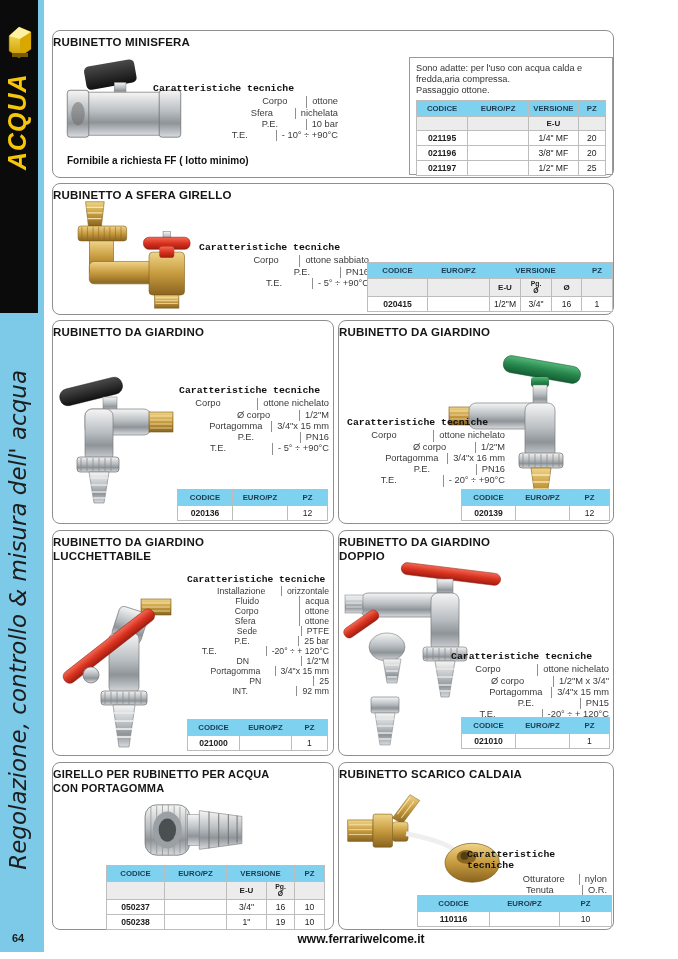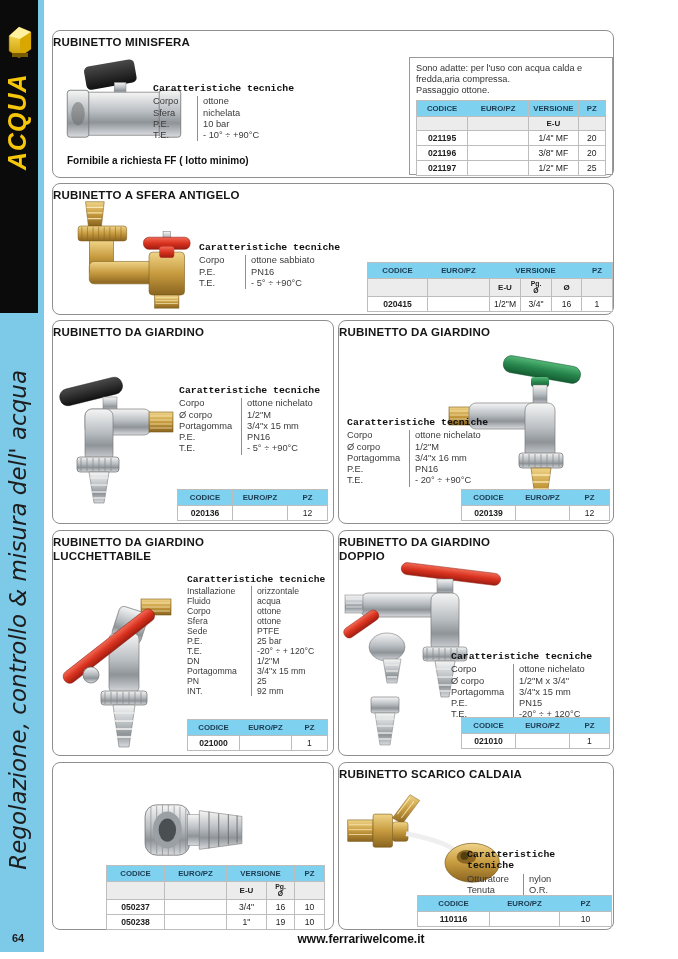--- a/index.html
+++ b/index.html
@@ -25,7 +25,7 @@
   .specs { position:absolute; font-size:9.3px; line-height:11.3px; color:#3a3a3a; }
   .specs-sm { font-size:8.7px; line-height:10px; }
   .specs-sm .spec-h { font-size:9.6px; margin-bottom:1px; }
-  .spec-row { display:flex; }
+  .spec-row { display:flex;justify-content:flex-end; }
   .spec-k { flex:none; }
   .spec-v { border-left:1px solid #8f8f8f; padding-left:5px; }
   .note { position:absolute; font-weight:bold; font-size:10px; color:#111; }

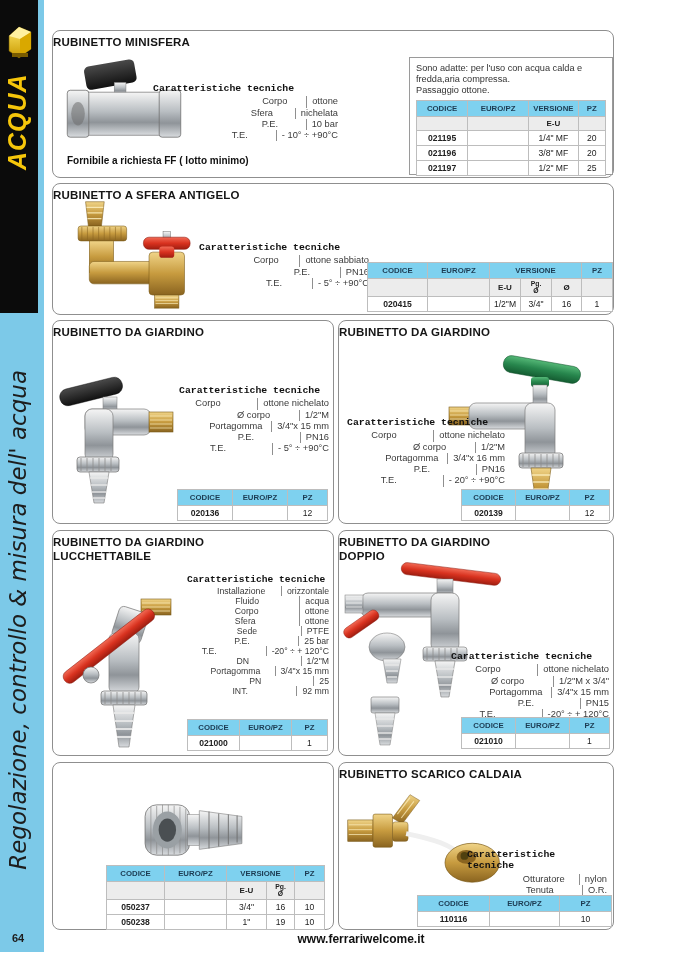--- a/index.html
+++ b/index.html
@@ -174,7 +174,7 @@
   </div>
 
   <div class="pbox" style="left:52px;top:183px;width:560px;height:130px">
-    <div class="btitle">RUBINETTO A SFERA ANTIGELO</div>
+    <div class="btitle">RUBINETTO A SFERA GIRELLO</div>
     <svg class="abs" style="left:8px;top:14px" width="135" height="112" viewBox="0 0 140 120">
       <polygon points="24,4 44,4 41,30 27,30" fill="url(#gbrass)" stroke="#7a5a18" stroke-width=".6"></polygon>
       <path d="M25 10h18M26 16h16M26 22h15" stroke="#fff3c4" stroke-width="1.4" opacity=".8"></path>

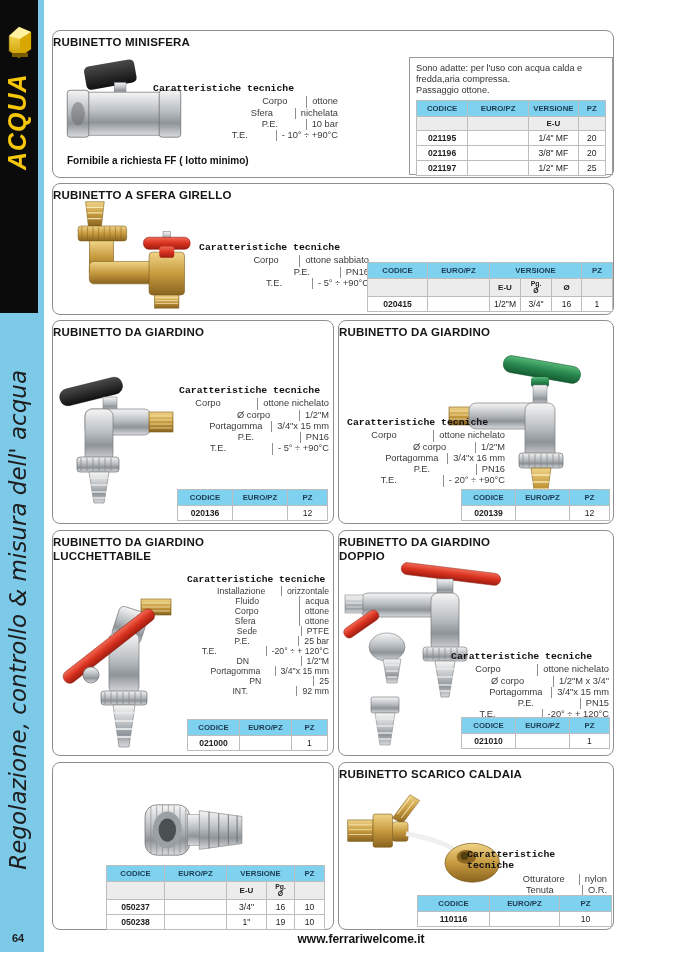--- a/index.html
+++ b/index.html
@@ -516,6 +516,10 @@
   </div>
 
   <div class="pbox" style="left:52px;top:762px;width:280px;height:166px">
+    <div class="btitle" style="font-size:11px">
+      <div>GIRELLO PER RUBINETTO PER ACQUA</div>
+      <div>CON PORTAGOMMA</div>
+    </div>
     <svg class="abs" style="left:88px;top:36px" width="105" height="62" viewBox="0 0 108 64">
       <rect x="4" y="6" width="46" height="52" rx="12" fill="url(#gchrome)" stroke="#6f6f6f" stroke-width=".8"></rect>
       <path d="M10 8v48M16 7v50M22 6v52M28 6v52M34 7v50M40 8v48M46 10v44" stroke="#8a8a8a" stroke-width="1" opacity=".7"></path>

